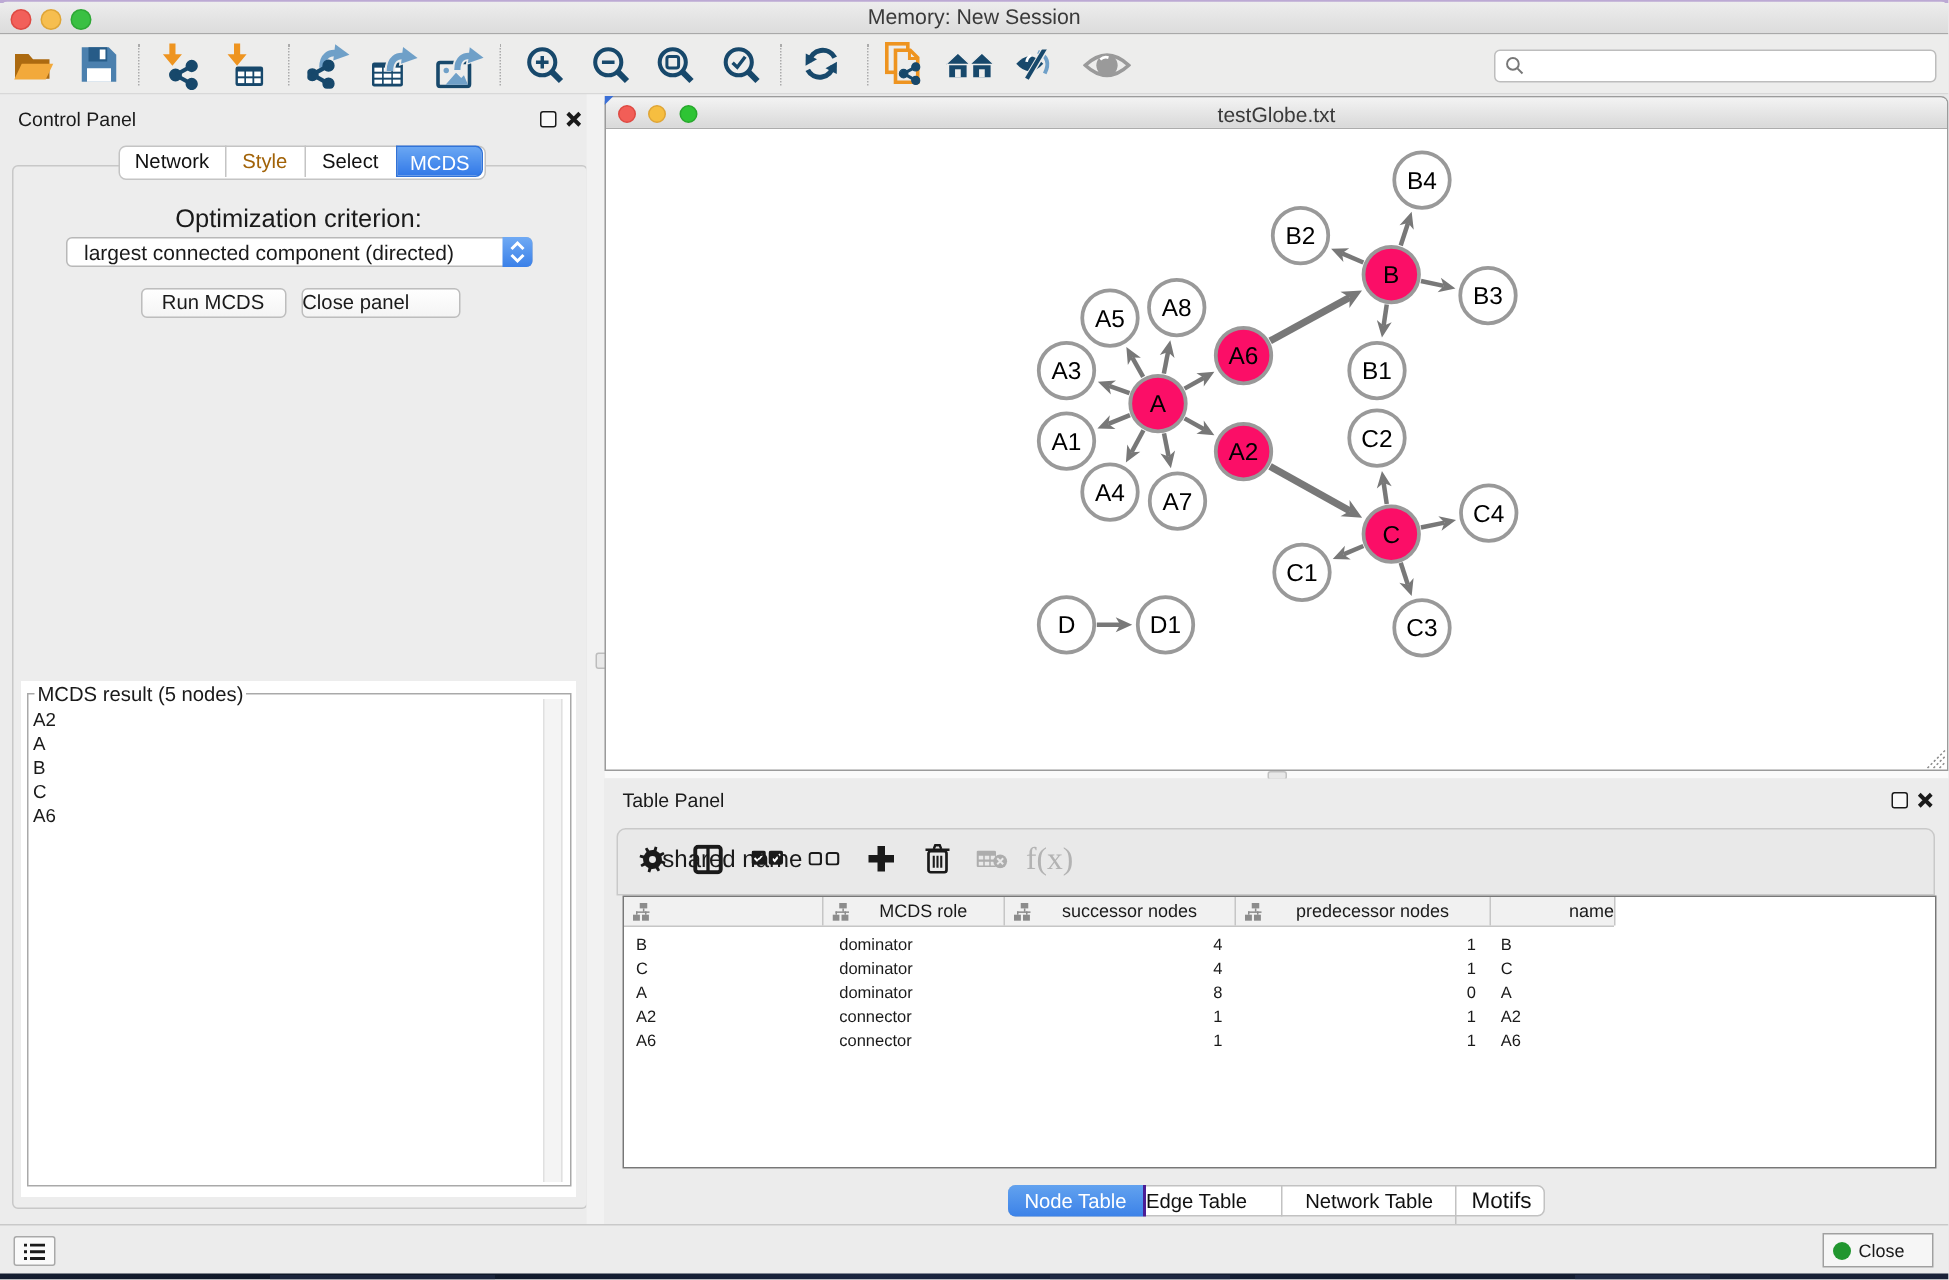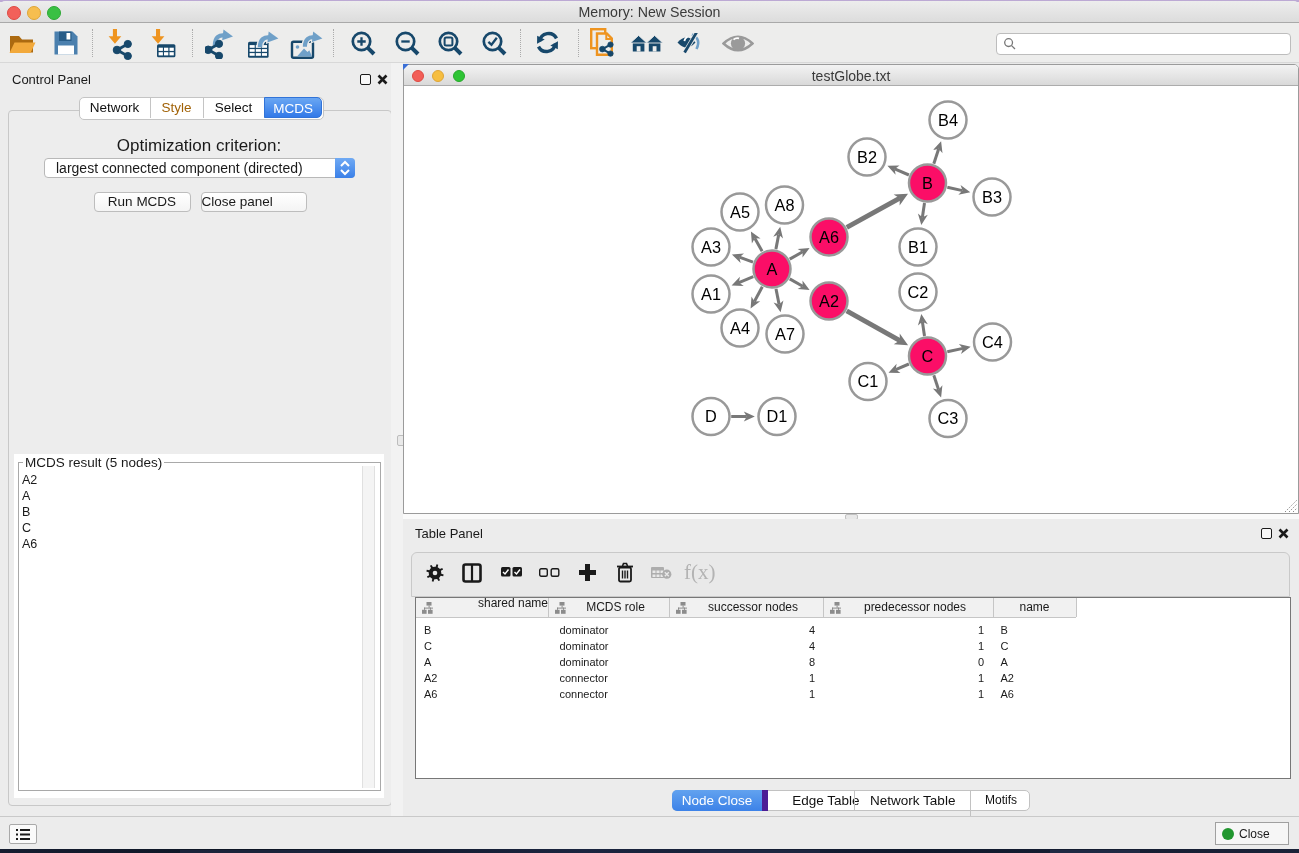--- a/index.html
+++ b/index.html
@@ -354,7 +354,7 @@
 <div class="abs" style="left:684px;top:560px;font-family:'Liberation Serif',serif;font-size:21px;color:#B3B3B3">f(x)</div>
 <div class="abs" style="left:414.5px;top:597px;width:876px;height:182px;background:#fff;border:1px solid #777;box-sizing:border-box"></div>
 <div class="abs" style="left:415.5px;top:598px;width:660.5px;height:20px;background:#F1F1F1;border-bottom:1px solid #C6C6C6;box-sizing:border-box"></div>
-<div class="abs" style="left:428.5px;top:596px;width:119.5px;text-align:right;font-size:12px;color:#1a1a1a">shared name</div>
+<div class="abs" style="left:428.5px;top:565px;width:119.5px;text-align:center;font-size:16px;color:#1a1a1a">shared name</div>
 <svg class="abs" style="left:421.5px;top:602px" width="14" height="12" viewBox="0 0 14 12">
     <g fill="#8C8C8C">
       <rect x="4.5" y="0" width="5" height="3.6"></rect>

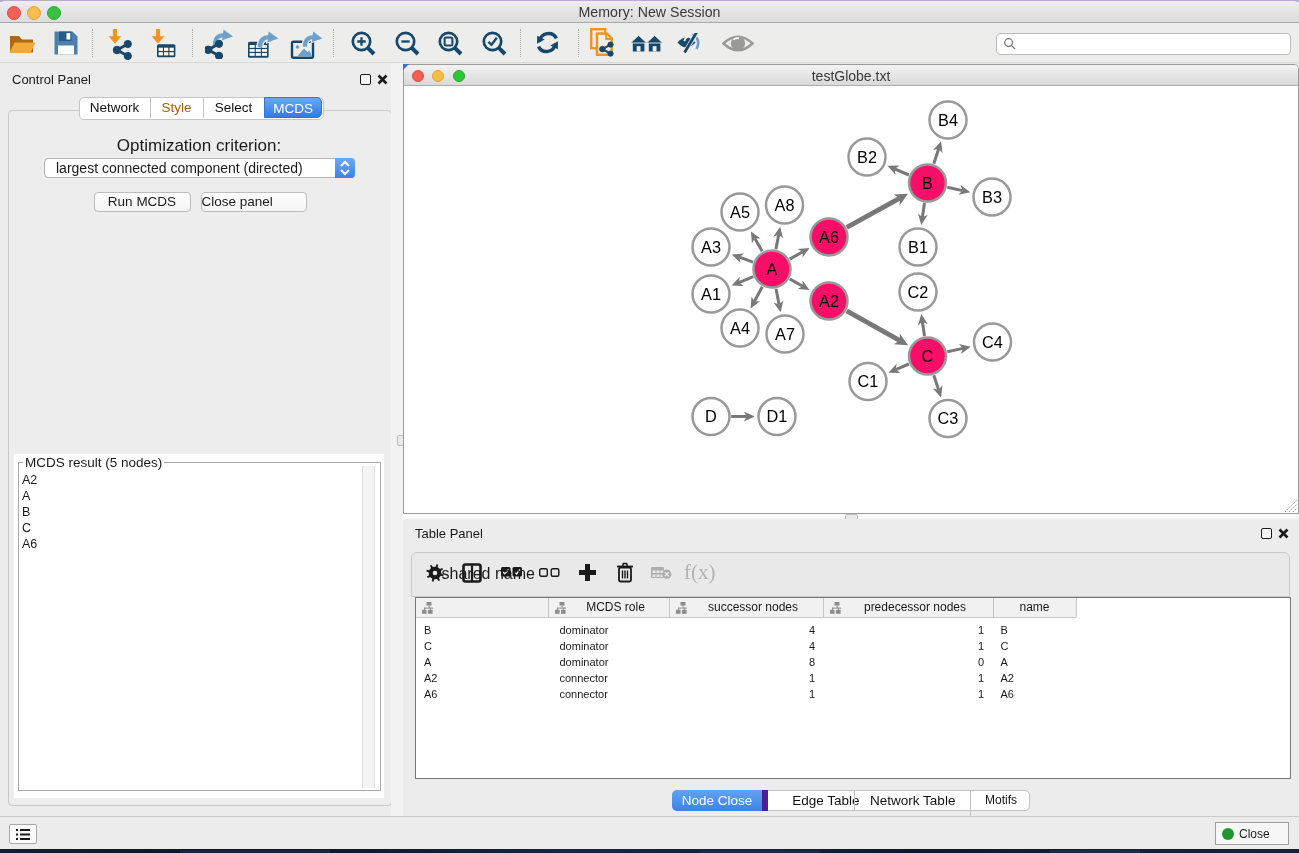--- a/index.html
+++ b/index.html
@@ -405,7 +405,7 @@
     </g>
   </svg>
 <div class="abs" style="left:823px;top:598px;width:0;height:19px;border-left:1px solid #C6C6C6"></div>
-<div class="abs" style="left:993px;top:600px;width:83px;text-align:center;font-size:12px;color:#1a1a1a">name</div>
+<div class="abs" style="left:993px;top:600px;width:83px;text-align:right;font-size:12px;color:#1a1a1a">name</div>
 <div class="abs" style="left:993px;top:598px;width:0;height:19px;border-left:1px solid #C6C6C6"></div>
 <div class="abs" style="left:1076px;top:598px;width:0;height:19px;border-left:1px solid #C6C6C6"></div>
 <div class="abs" style="left:424px;top:623.5px;font-size:11px;color:#1a1a1a">B</div>

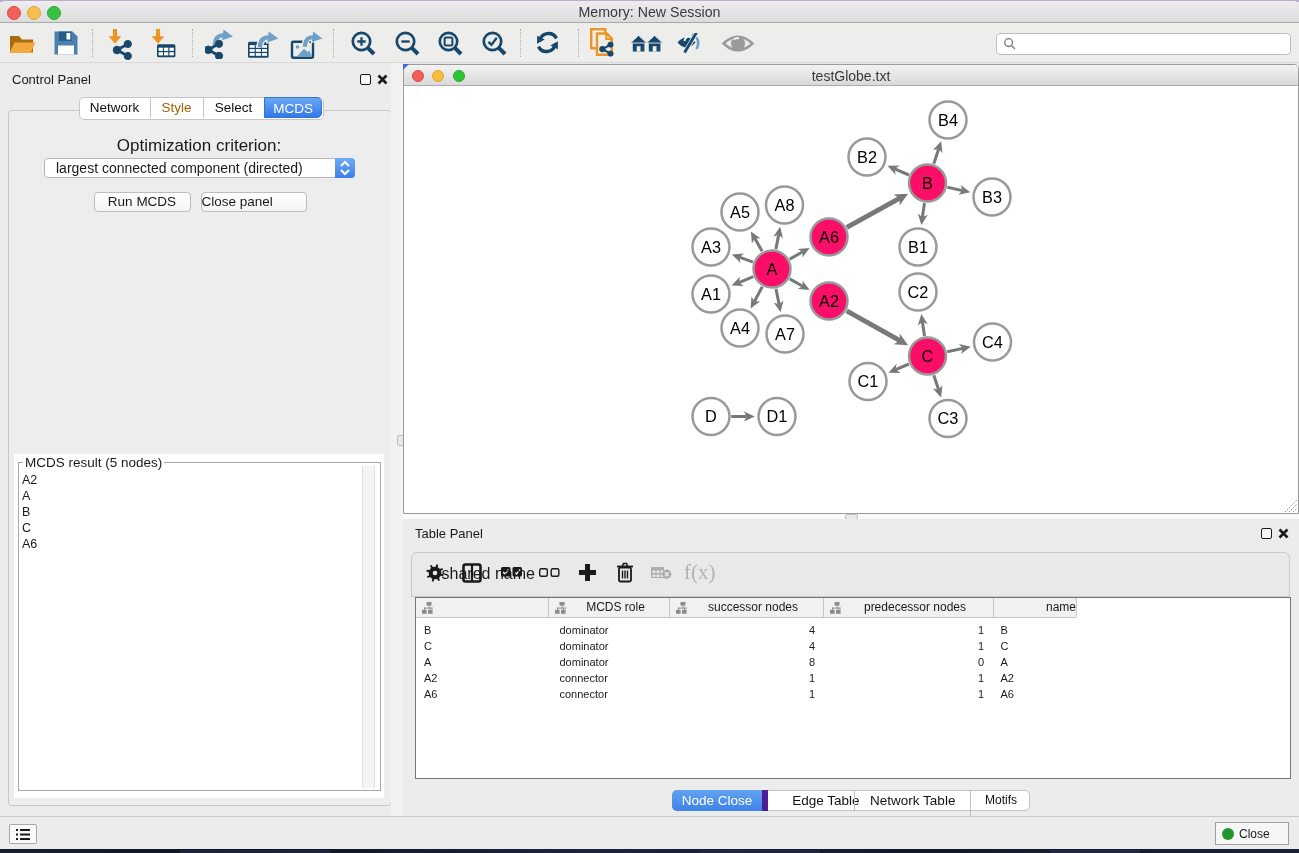--- a/index.html
+++ b/index.html
@@ -434,7 +434,7 @@
 <div class="abs" style="left:884px;top:687.5px;width:100px;text-align:right;font-size:11px;color:#1a1a1a">1</div>
 <div class="abs" style="left:1000.5px;top:687.5px;font-size:11px;color:#1a1a1a">A6</div>
 <div class="abs" style="left:672px;top:790px;width:358px;height:21px;background:#fff;border:1px solid #C2C2C2;border-radius:5px;box-sizing:border-box"></div>
-<div class="abs" style="left:672px;top:790px;width:90px;height:21px;background:linear-gradient(#62A2EF,#3C82E8);border-radius:5px 0 0 5px;line-height:21px;text-align:center;font-size:13.5px;color:#fff">Node Close</div>
+<div class="abs" style="left:672px;top:790px;width:90px;height:21px;background:linear-gradient(#62A2EF,#3C82E8);border-radius:5px 0 0 5px;line-height:21px;text-align:center;font-size:13.5px;color:#fff">Node Table</div>
 <div class="abs" style="left:762px;top:790px;width:91.5px;height:21px;line-height:21px;text-align:right;font-size:13.5px;color:#111;border-left:6px solid #4c1d95">Edge Table</div>
 <div class="abs" style="left:853.5px;top:790px;width:116.5px;height:21px;line-height:21px;text-align:center;font-size:13.5px;color:#111;border-left:1px solid #C2C2C2">Network Table</div>
 <div class="abs" style="left:970px;top:790px;width:60px;height:31px;line-height:21px;text-align:center;font-size:12px;color:#111;border-left:1px solid #C2C2C2">Motifs</div>

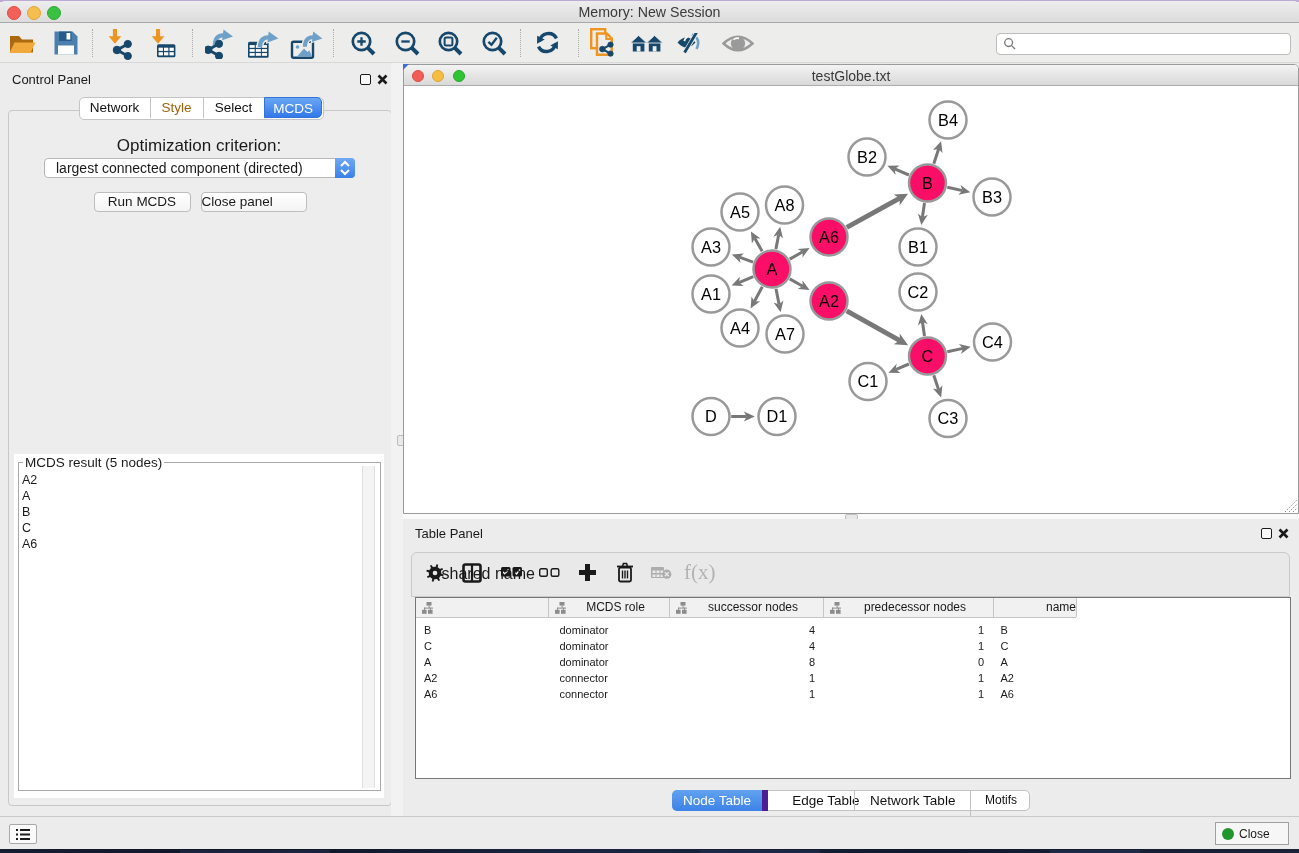--- a/index.html
+++ b/index.html
@@ -435,7 +435,7 @@
 <div class="abs" style="left:1000.5px;top:687.5px;font-size:11px;color:#1a1a1a">A6</div>
 <div class="abs" style="left:672px;top:790px;width:358px;height:21px;background:#fff;border:1px solid #C2C2C2;border-radius:5px;box-sizing:border-box"></div>
 <div class="abs" style="left:672px;top:790px;width:90px;height:21px;background:linear-gradient(#62A2EF,#3C82E8);border-radius:5px 0 0 5px;line-height:21px;text-align:center;font-size:13.5px;color:#fff">Node Table</div>
-<div class="abs" style="left:762px;top:790px;width:91.5px;height:21px;line-height:21px;text-align:right;font-size:13.5px;color:#111;border-left:6px solid #4c1d95">Edge Table</div>
+<div class="abs" style="left:762px;top:790px;width:91.5px;height:21px;line-height:21px;text-align:left;font-size:13.5px;color:#111;border-left:2px solid #4c1d95">Edge Table</div>
 <div class="abs" style="left:853.5px;top:790px;width:116.5px;height:21px;line-height:21px;text-align:center;font-size:13.5px;color:#111;border-left:1px solid #C2C2C2">Network Table</div>
 <div class="abs" style="left:970px;top:790px;width:60px;height:31px;line-height:21px;text-align:center;font-size:12px;color:#111;border-left:1px solid #C2C2C2">Motifs</div>
 <div class="abs" style="left:0;top:816px;width:1299px;height:33px;background:#ECECEC;border-top:1px solid #C9C9C9;box-sizing:border-box"></div>

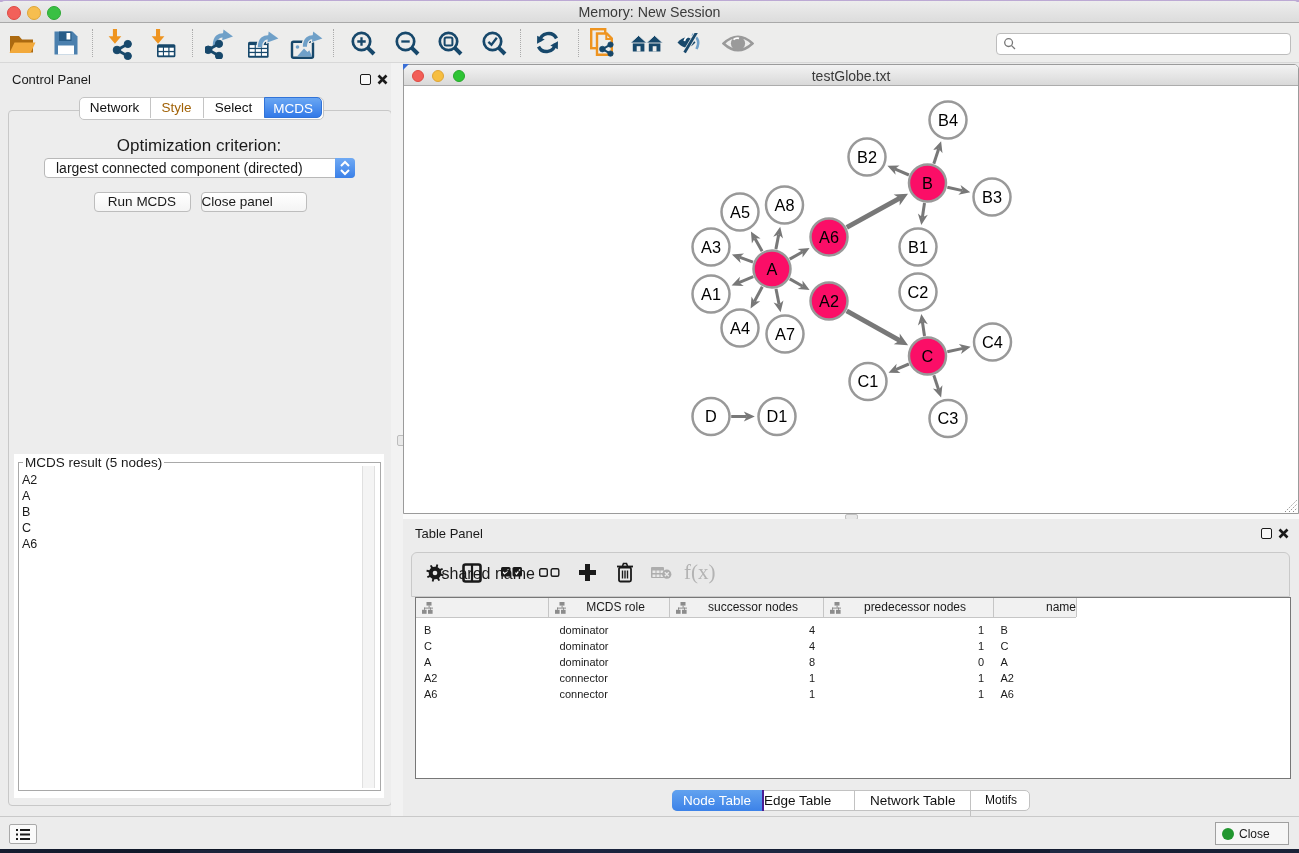--- a/index.html
+++ b/index.html
@@ -437,7 +437,7 @@
 <div class="abs" style="left:672px;top:790px;width:90px;height:21px;background:linear-gradient(#62A2EF,#3C82E8);border-radius:5px 0 0 5px;line-height:21px;text-align:center;font-size:13.5px;color:#fff">Node Table</div>
 <div class="abs" style="left:762px;top:790px;width:91.5px;height:21px;line-height:21px;text-align:left;font-size:13.5px;color:#111;border-left:2px solid #4c1d95">Edge Table</div>
 <div class="abs" style="left:853.5px;top:790px;width:116.5px;height:21px;line-height:21px;text-align:center;font-size:13.5px;color:#111;border-left:1px solid #C2C2C2">Network Table</div>
-<div class="abs" style="left:970px;top:790px;width:60px;height:31px;line-height:21px;text-align:center;font-size:12px;color:#111;border-left:1px solid #C2C2C2">Motifs</div>
+<div class="abs" style="left:970px;top:790px;width:60px;height:31px;line-height:21px;text-align:center;font-size:15px;color:#111;border-left:1px solid #C2C2C2">Motifs</div>
 <div class="abs" style="left:0;top:816px;width:1299px;height:33px;background:#ECECEC;border-top:1px solid #C9C9C9;box-sizing:border-box"></div>
 <div class="abs" style="left:9px;top:824px;width:28px;height:20px;background:#FAFAFA;border:1px solid #A9A9A9;border-radius:2px;box-sizing:border-box"></div>
 <svg class="abs" style="left:16px;top:829px" width="14" height="11" viewBox="0 0 14 11">

